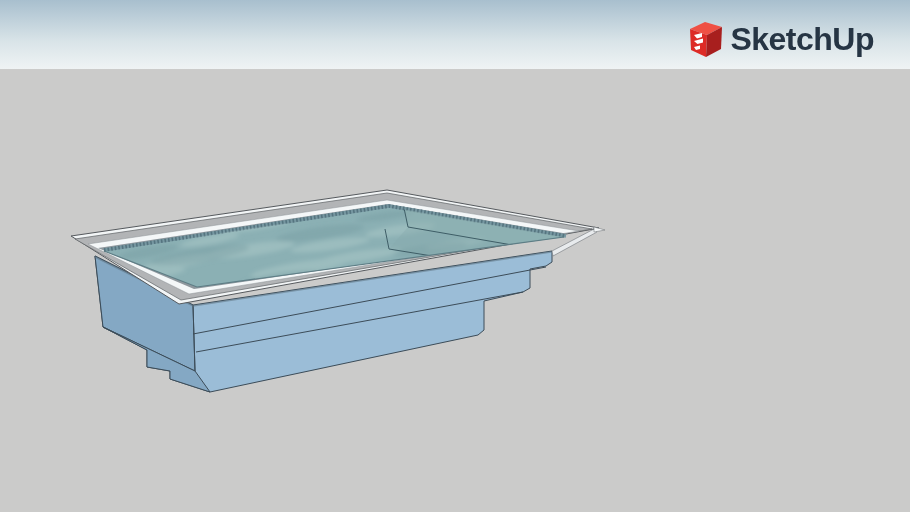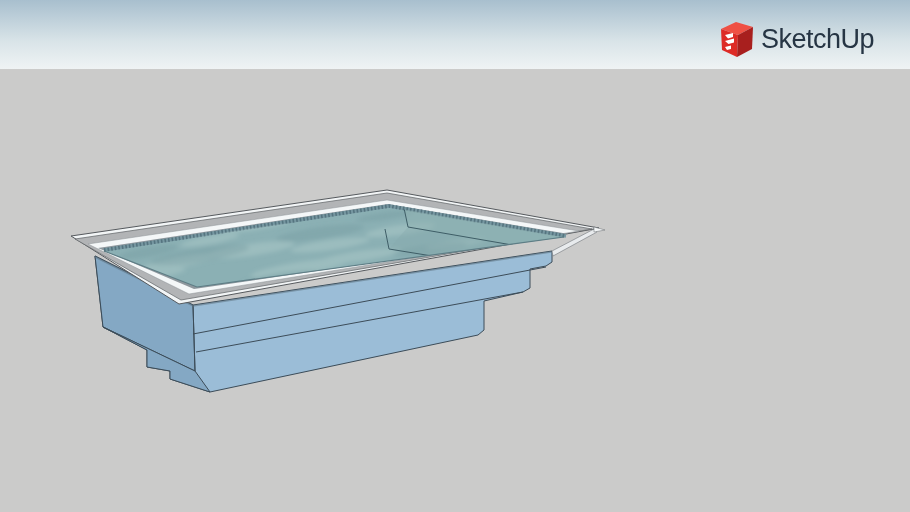--- a/index.html
+++ b/index.html
@@ -8,7 +8,7 @@
   #stage{position:relative;width:910px;height:512px;}
   #scene-svg{position:absolute;left:0;top:0;}
   #logo{position:absolute;top:20px;right:36px;display:flex;align-items:center;gap:6px;}
-  #logo-text{font-size:27px;font-weight:normal;letter-spacing:-0.5px;line-height:36px;}
+  #logo-text{font-size:32px;font-weight:bold;letter-spacing:-0.5px;line-height:36px;}
   .water-streak{stroke:none;}
 </style>
 </head>

